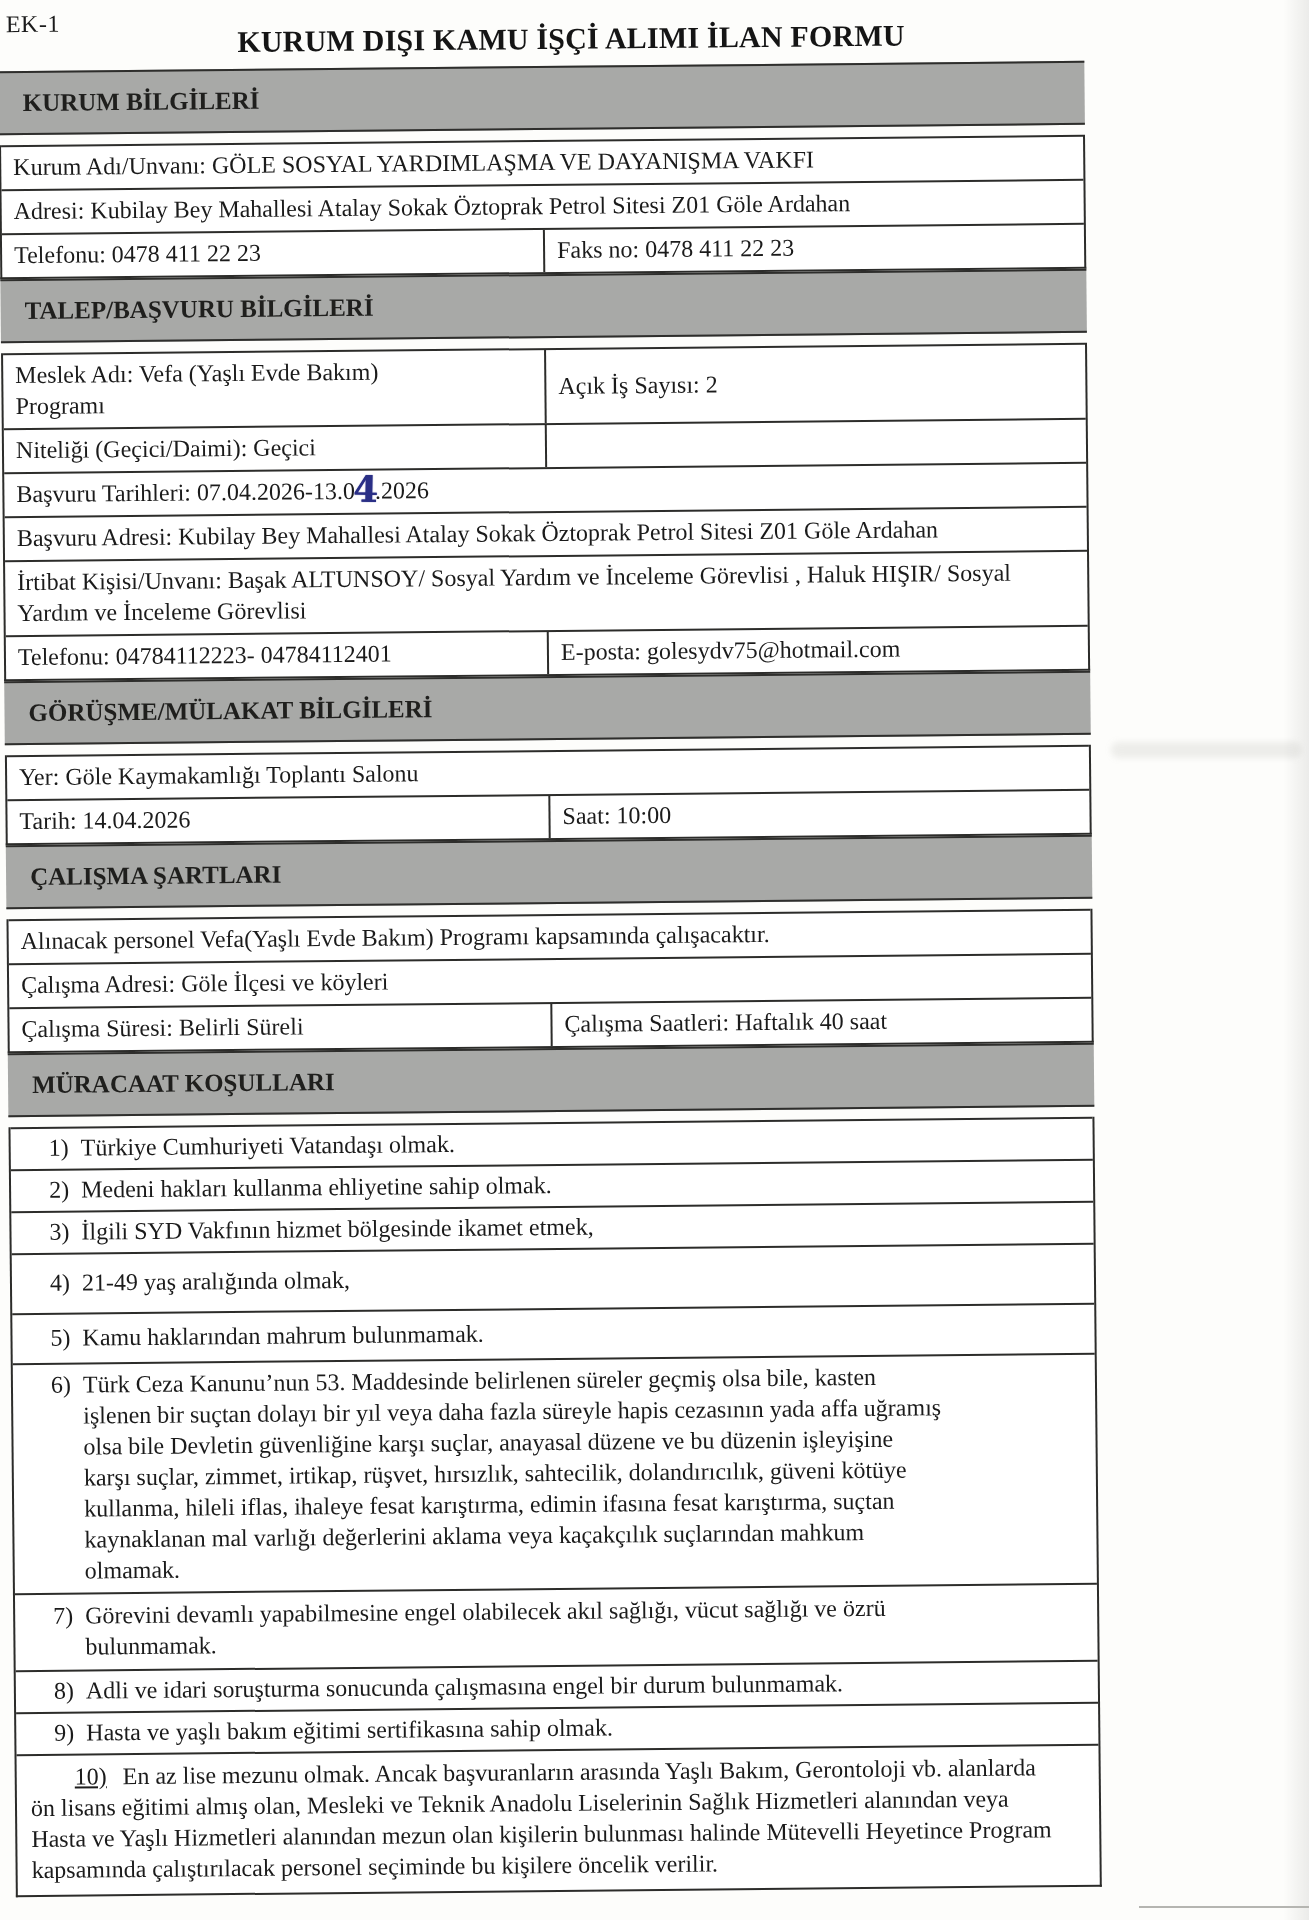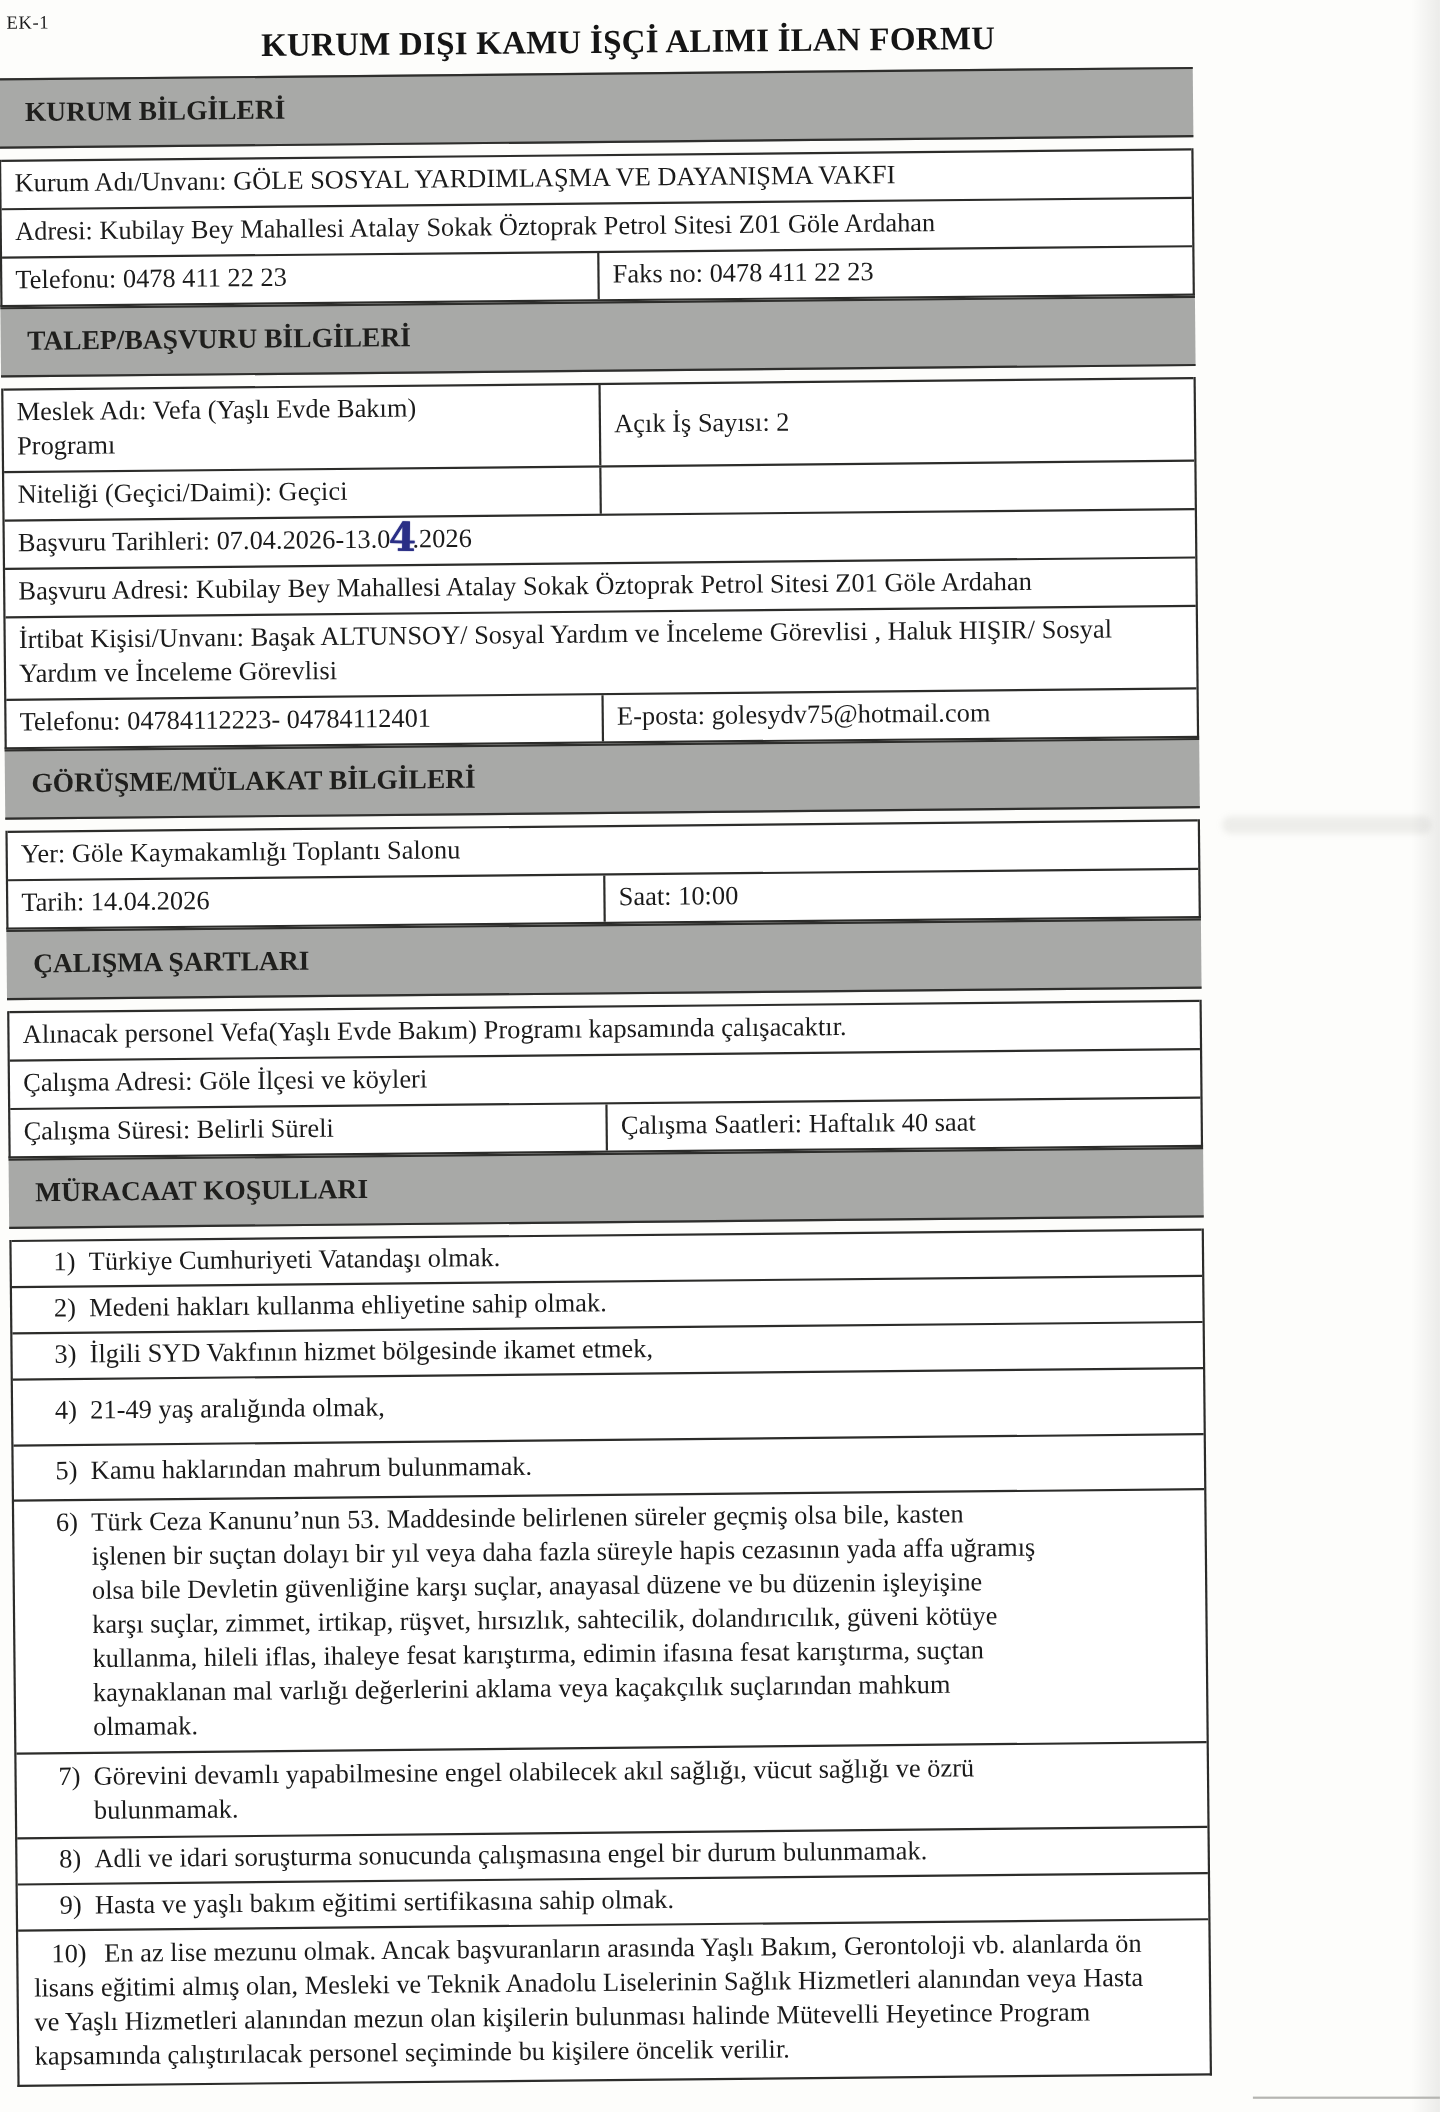--- a/index.html
+++ b/index.html
@@ -28,7 +28,7 @@
     transform:rotate(-0.55deg);transform-origin:540px 1700px;
   }
   .ek{
-    position:absolute;left:8px;top:6px;font-size:17px;letter-spacing:0.5px;
+    position:absolute;left:8px;top:6px;font-size:24px;letter-spacing:0.5px;
   }
   .title{
     text-align:center;font-weight:bold;font-size:30px;letter-spacing:0.2px;

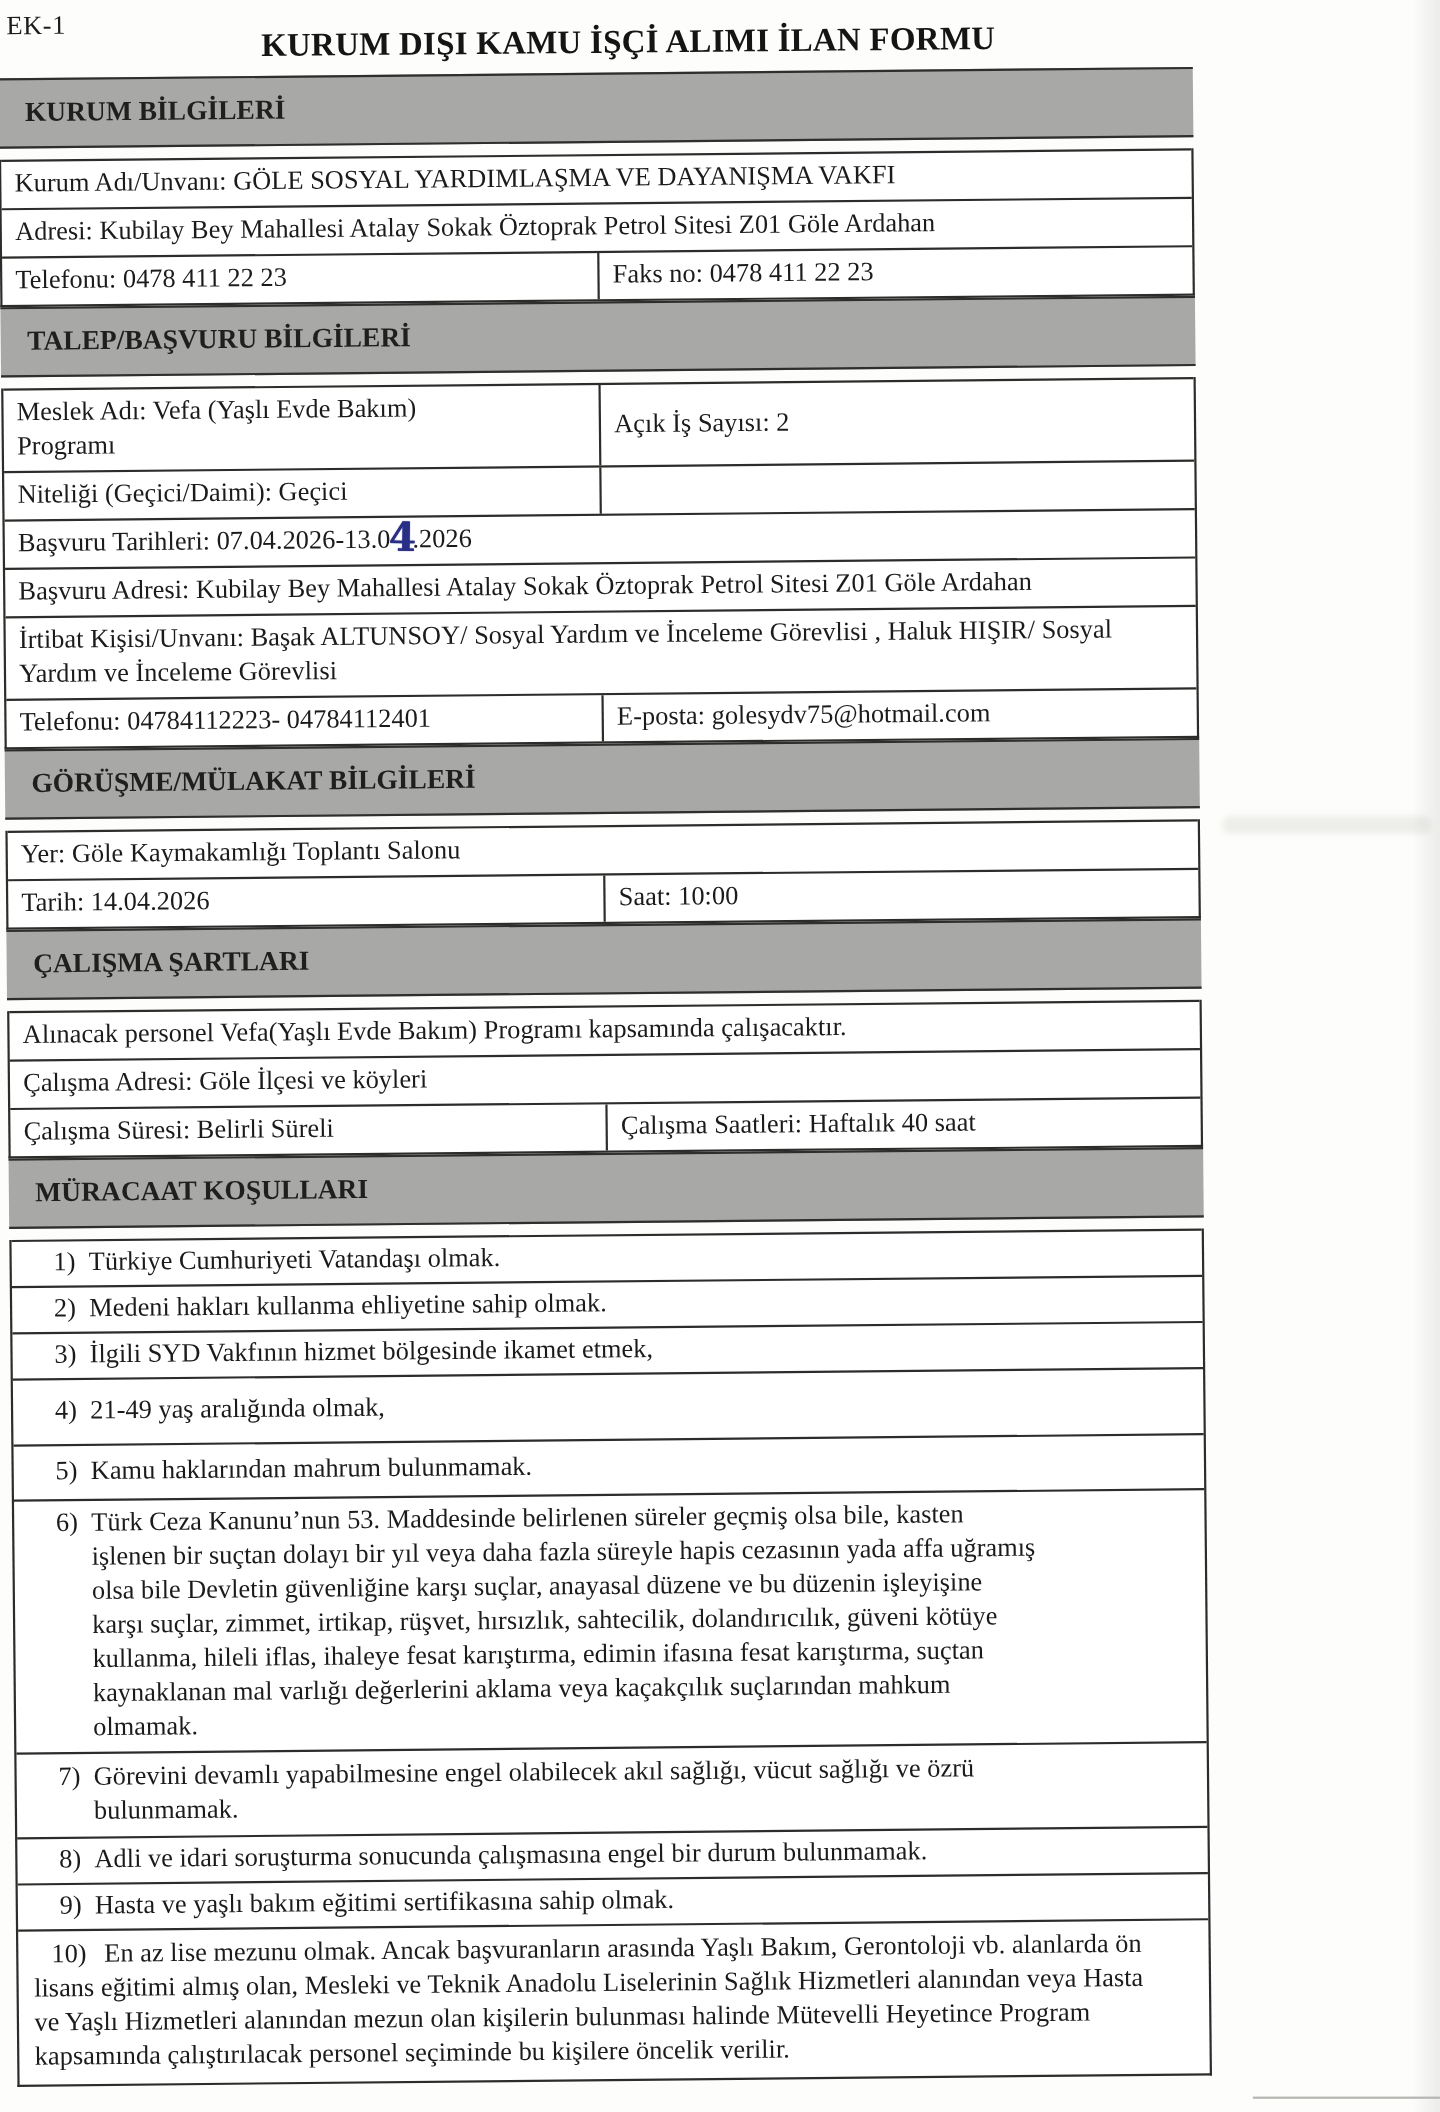--- a/index.html
+++ b/index.html
@@ -74,7 +74,7 @@
   .li.med{padding-top:8px;padding-bottom:9px;}
   .li.narrow .txt{max-width:900px;}
   .li.ten{display:block;padding:6px 34px 9px 14px;}
-  .li.ten .num10{margin-left:16px;margin-right:16px;}
+  .li.ten .num10{margin-left:44px;margin-right:16px;text-decoration:underline;}
 </style>
 </head>
 <body>

